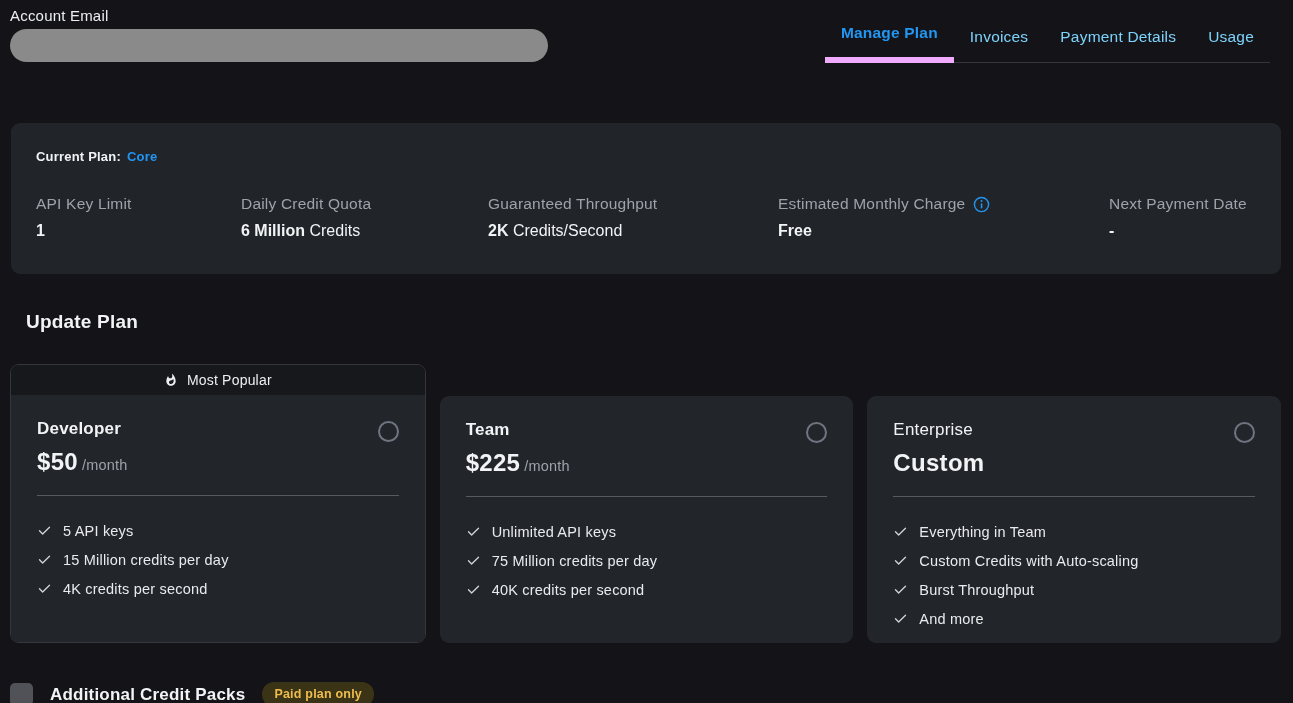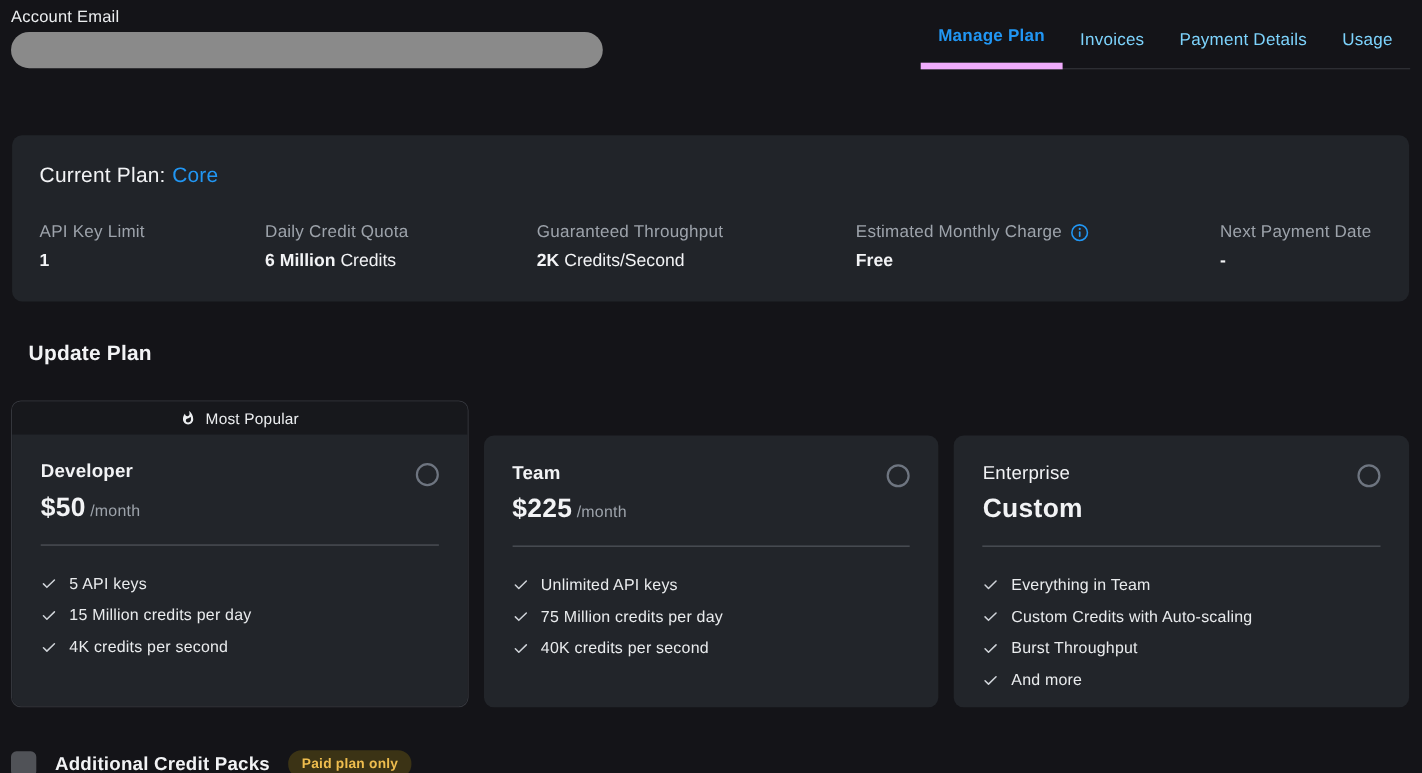--- a/index.html
+++ b/index.html
@@ -16,7 +16,7 @@
     display: flex;
     justify-content: space-between;
     align-items: flex-start;
-    padding: 7px 4px 0 10px;
+    padding: 7px 16px 0 10px;
   }
   .account-block { width: 538px; }
   .account-label { font-size: 15px; color: #eceef0; letter-spacing: .2px; }

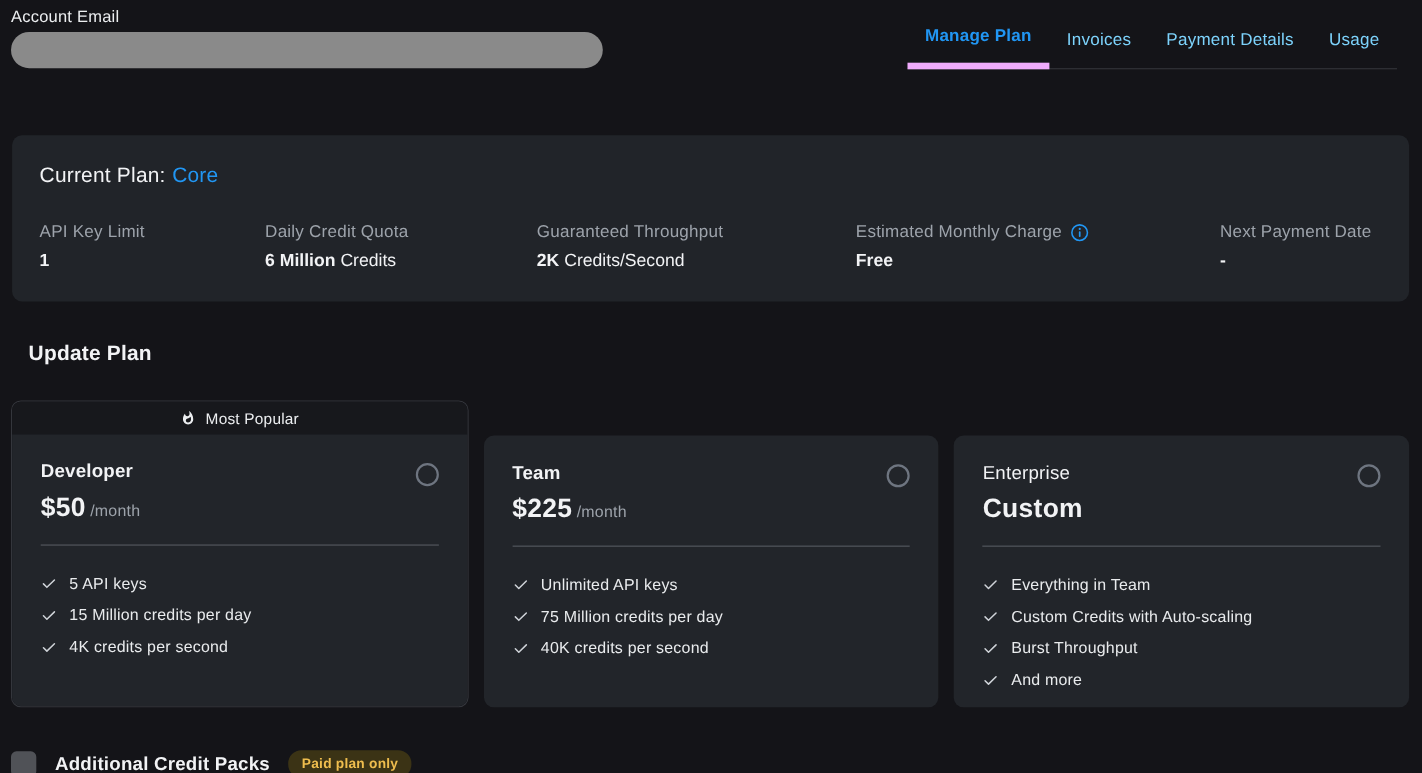--- a/index.html
+++ b/index.html
@@ -64,7 +64,7 @@
     padding: 26px 25px 30px 25px;
     height: 151px;
   }
-  .current-heading { font-size: 19px; font-weight: normal; letter-spacing: .2px; }
+  .current-heading { font-size: 13px; font-weight: bold; letter-spacing: .2px; }
   .current-heading .plan-name { color: #2196f3; margin-left: 6px; }
   .stats {
     display: grid;

